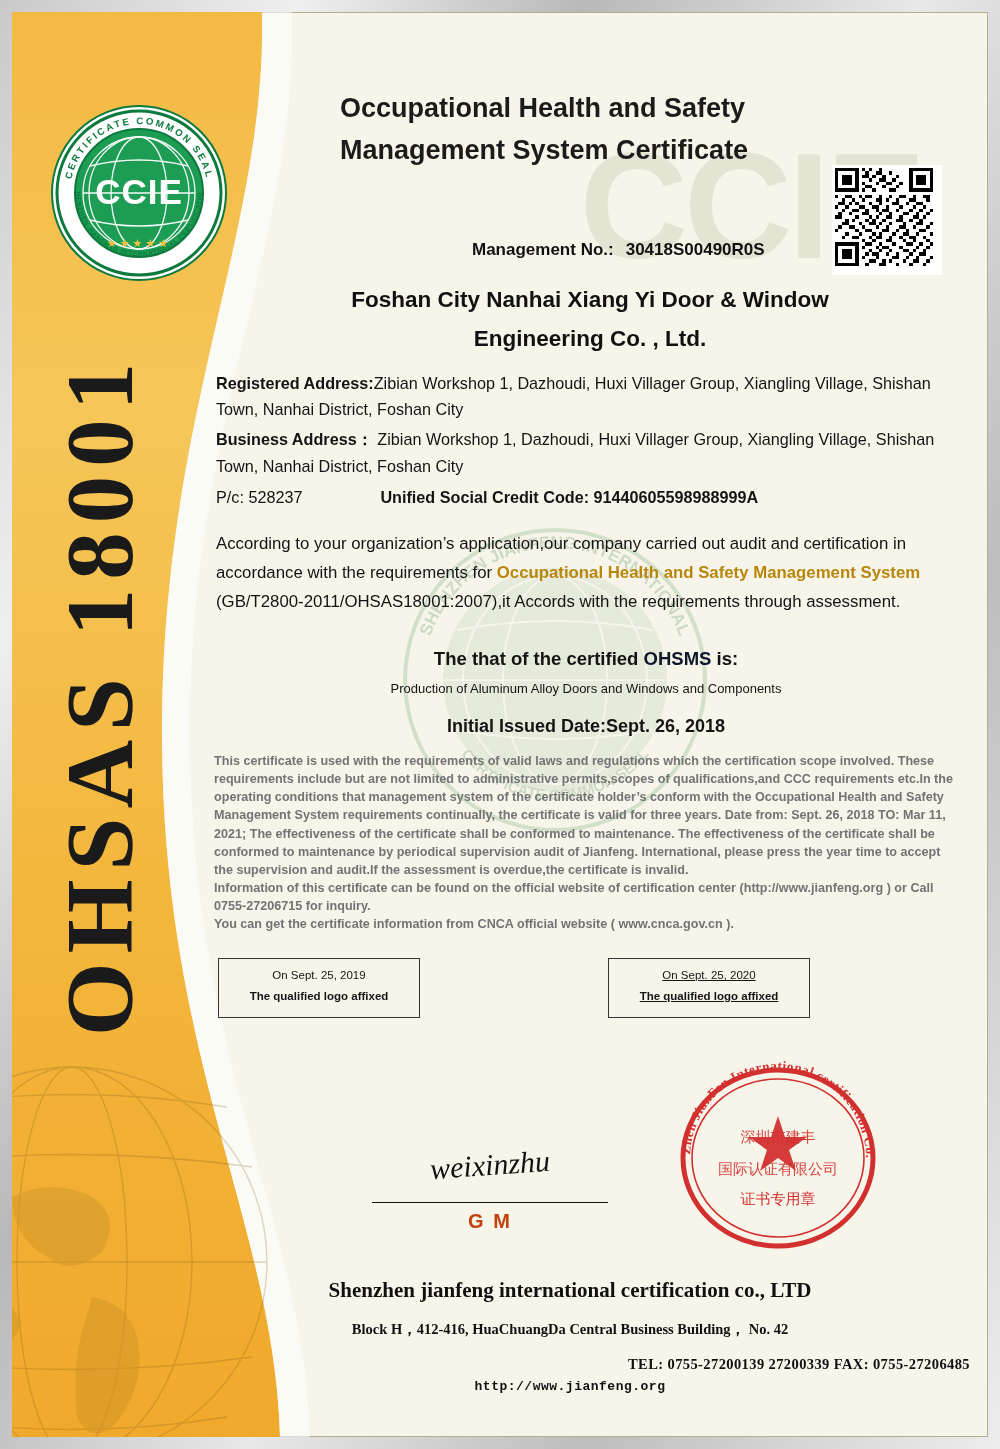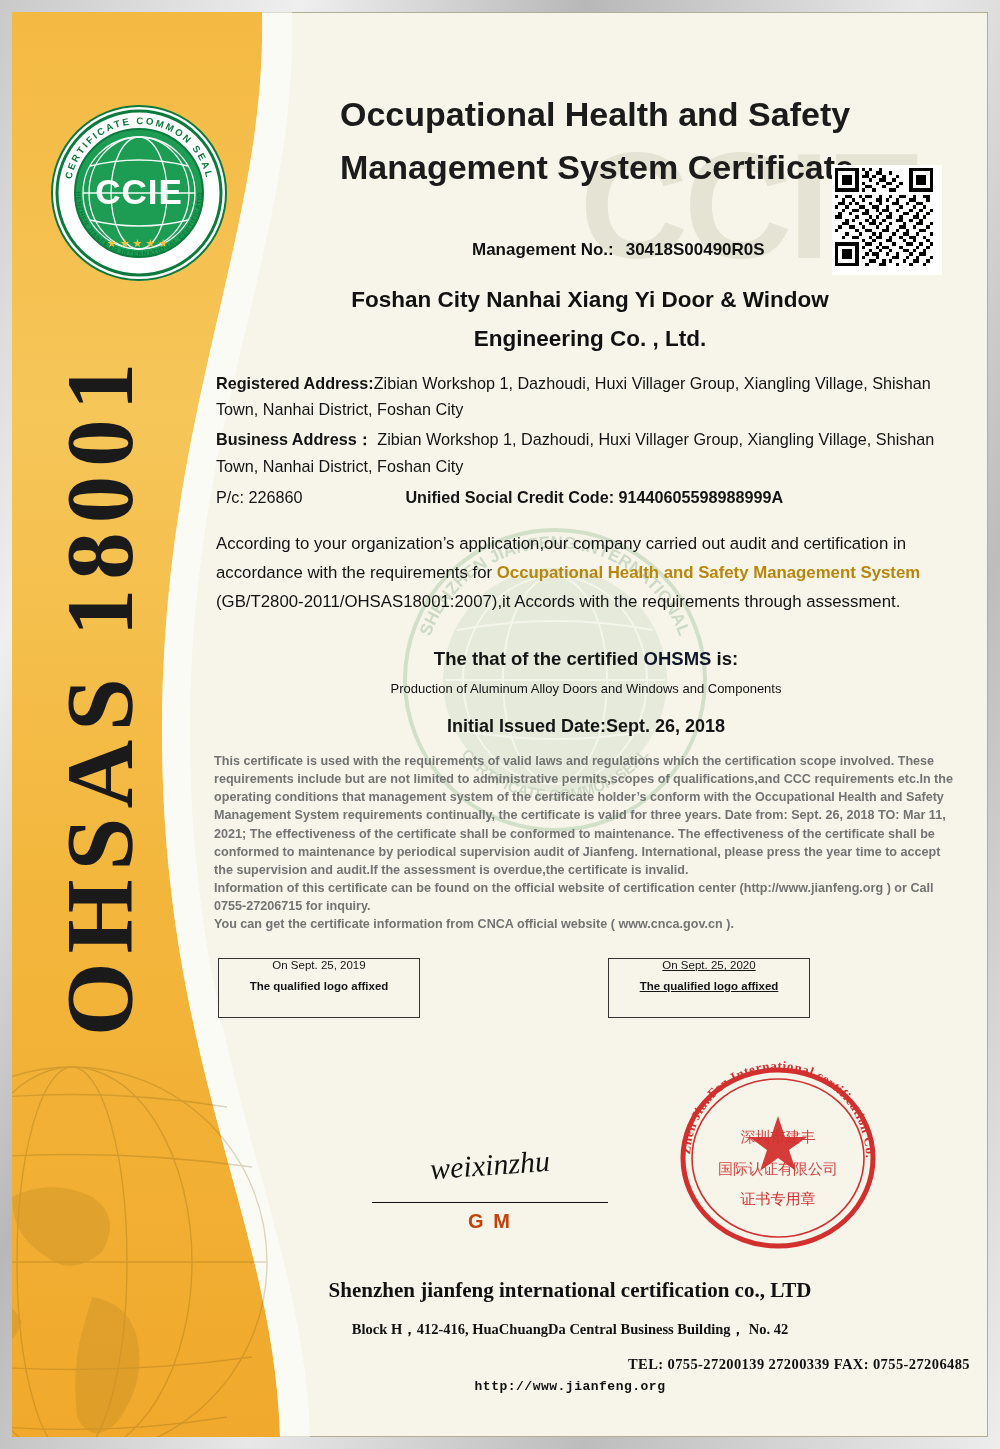--- a/index.html
+++ b/index.html
@@ -123,7 +123,7 @@
     position: absolute;
     left: 140px; top: 48px;
     width: 560px;
-    font-size: 34px;
+    font-size: 27px;
     font-weight: 700;
     color: #1b1b1b;
     line-height: 1.55;

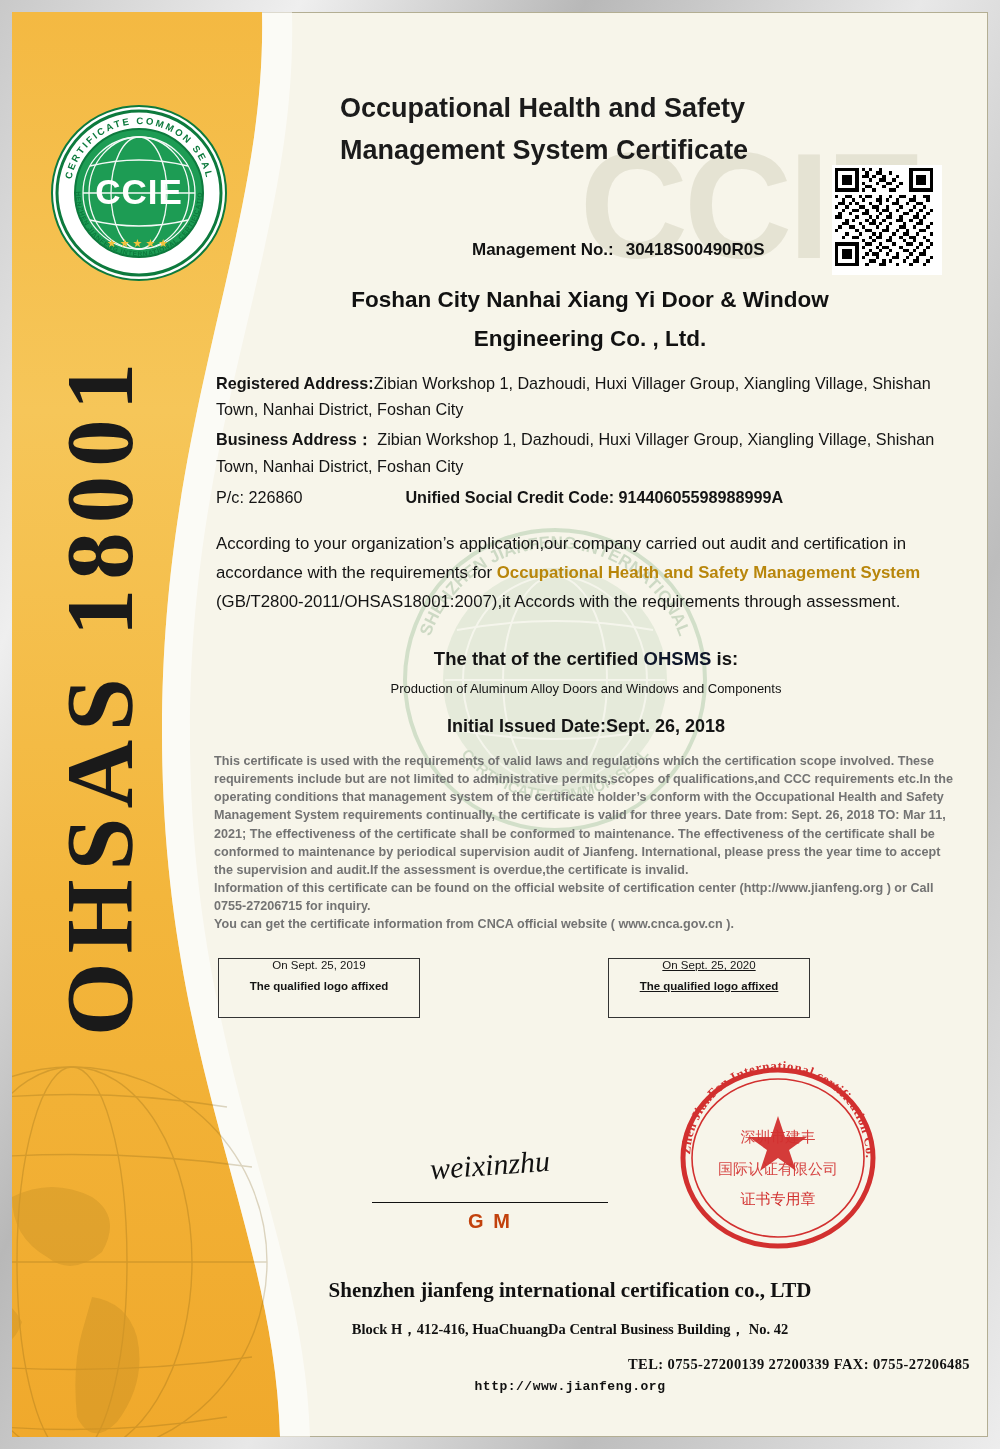--- a/index.html
+++ b/index.html
@@ -606,7 +606,7 @@
     </div>
 
     <div class="pc-row">
-      <span class="pc">P/c: 226860</span><span class="uscc">Unified Social Credit Code: 91440605598988999A</span>
+      <span class="pc">P/c: 528237</span><span class="uscc">Unified Social Credit Code: 91440605598988999A</span>
     </div>
 
     <div class="para">

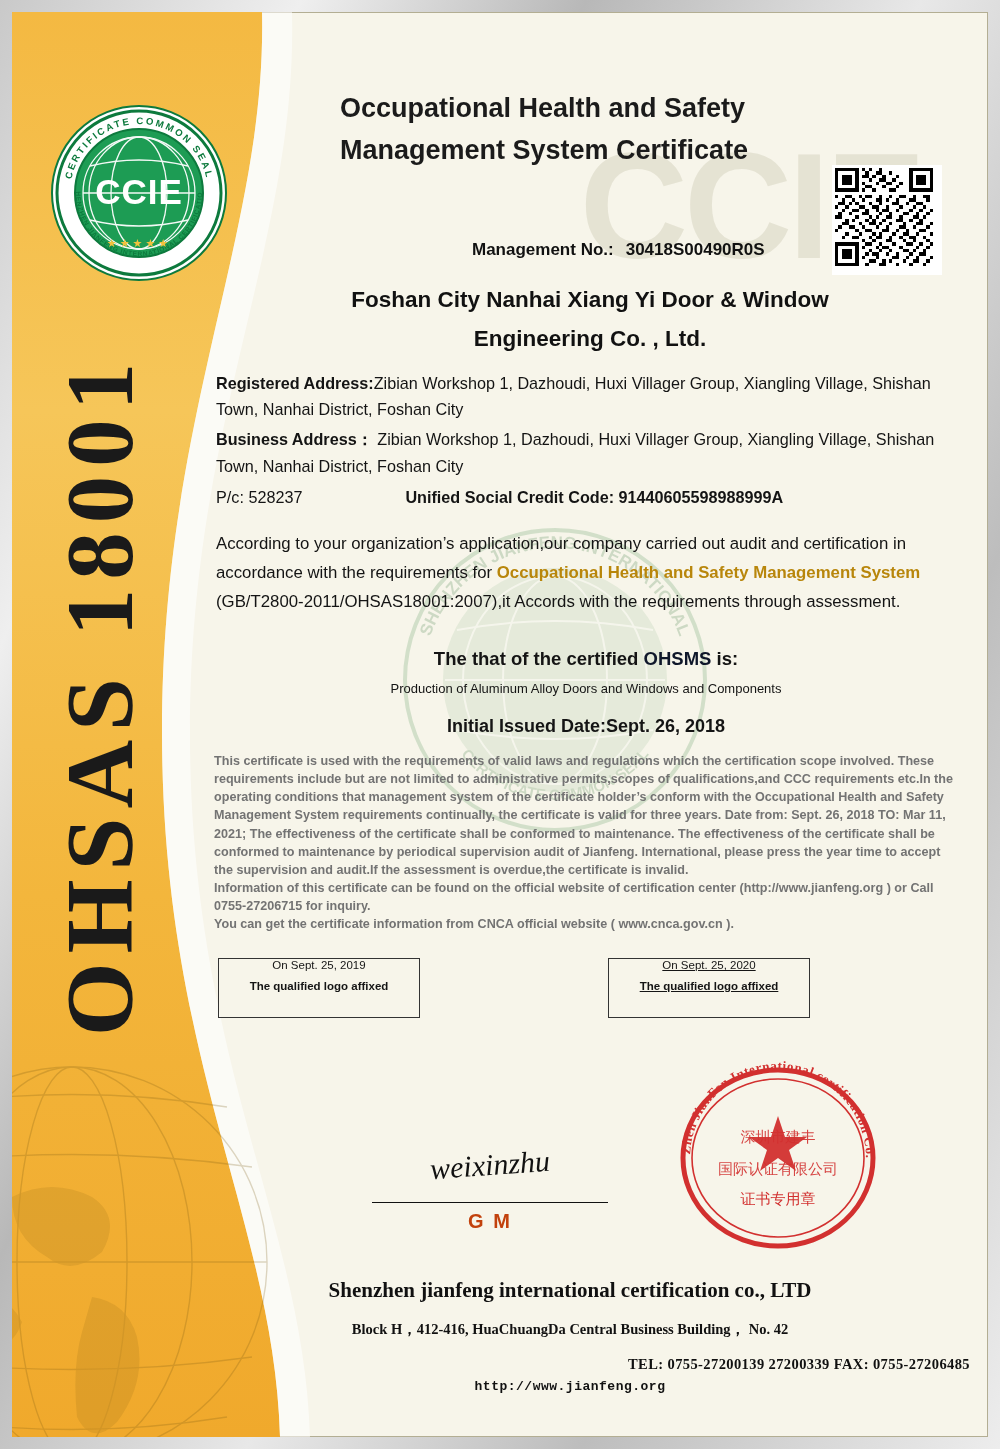--- a/index.html
+++ b/index.html
@@ -176,7 +176,7 @@
     color: #141414;
   }
   .pc-row .pc { display: inline-block; }
-  .pc-row .uscc { display: inline-block; margin-left: 103px; font-weight: 700; }
+  .pc-row .uscc { display: inline-block; margin-left: 78px; font-weight: 700; }
 
   .para {
     position: absolute;

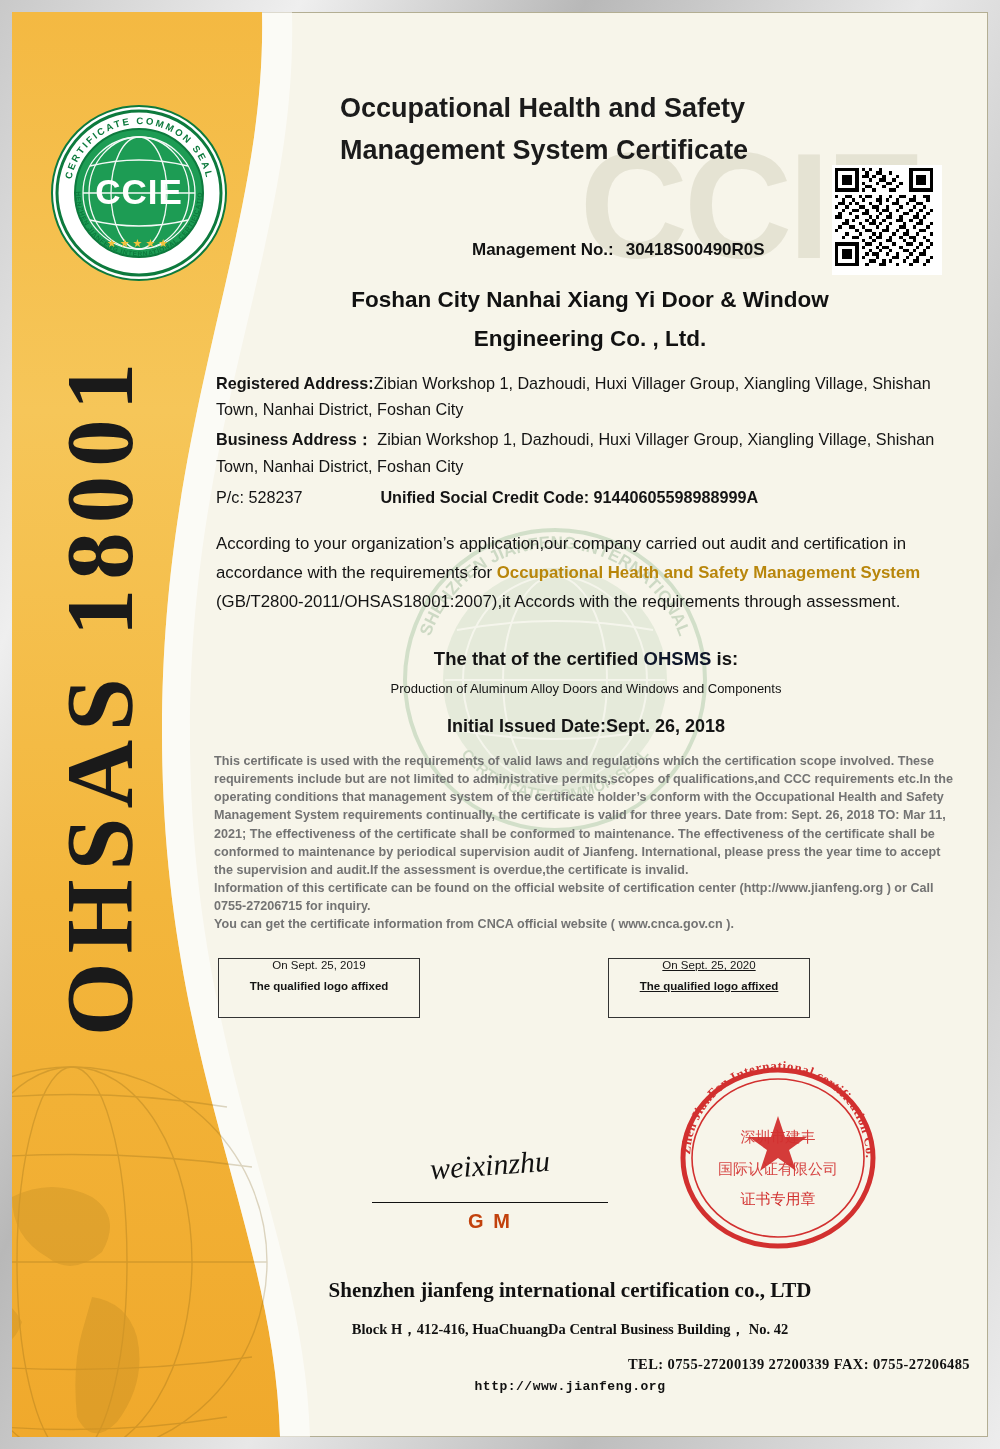--- a/index.html
+++ b/index.html
@@ -243,7 +243,7 @@
   }
   .stamp-box.one { left: 4px; }
   .stamp-box.two { left: 394px; text-decoration: underline; }
-  .stamp-box .l1 { }
+  .stamp-box .l1 { margin-top: 10px; }
   .stamp-box .l2 { margin-top: 9px; font-weight: 600; }
 
   

